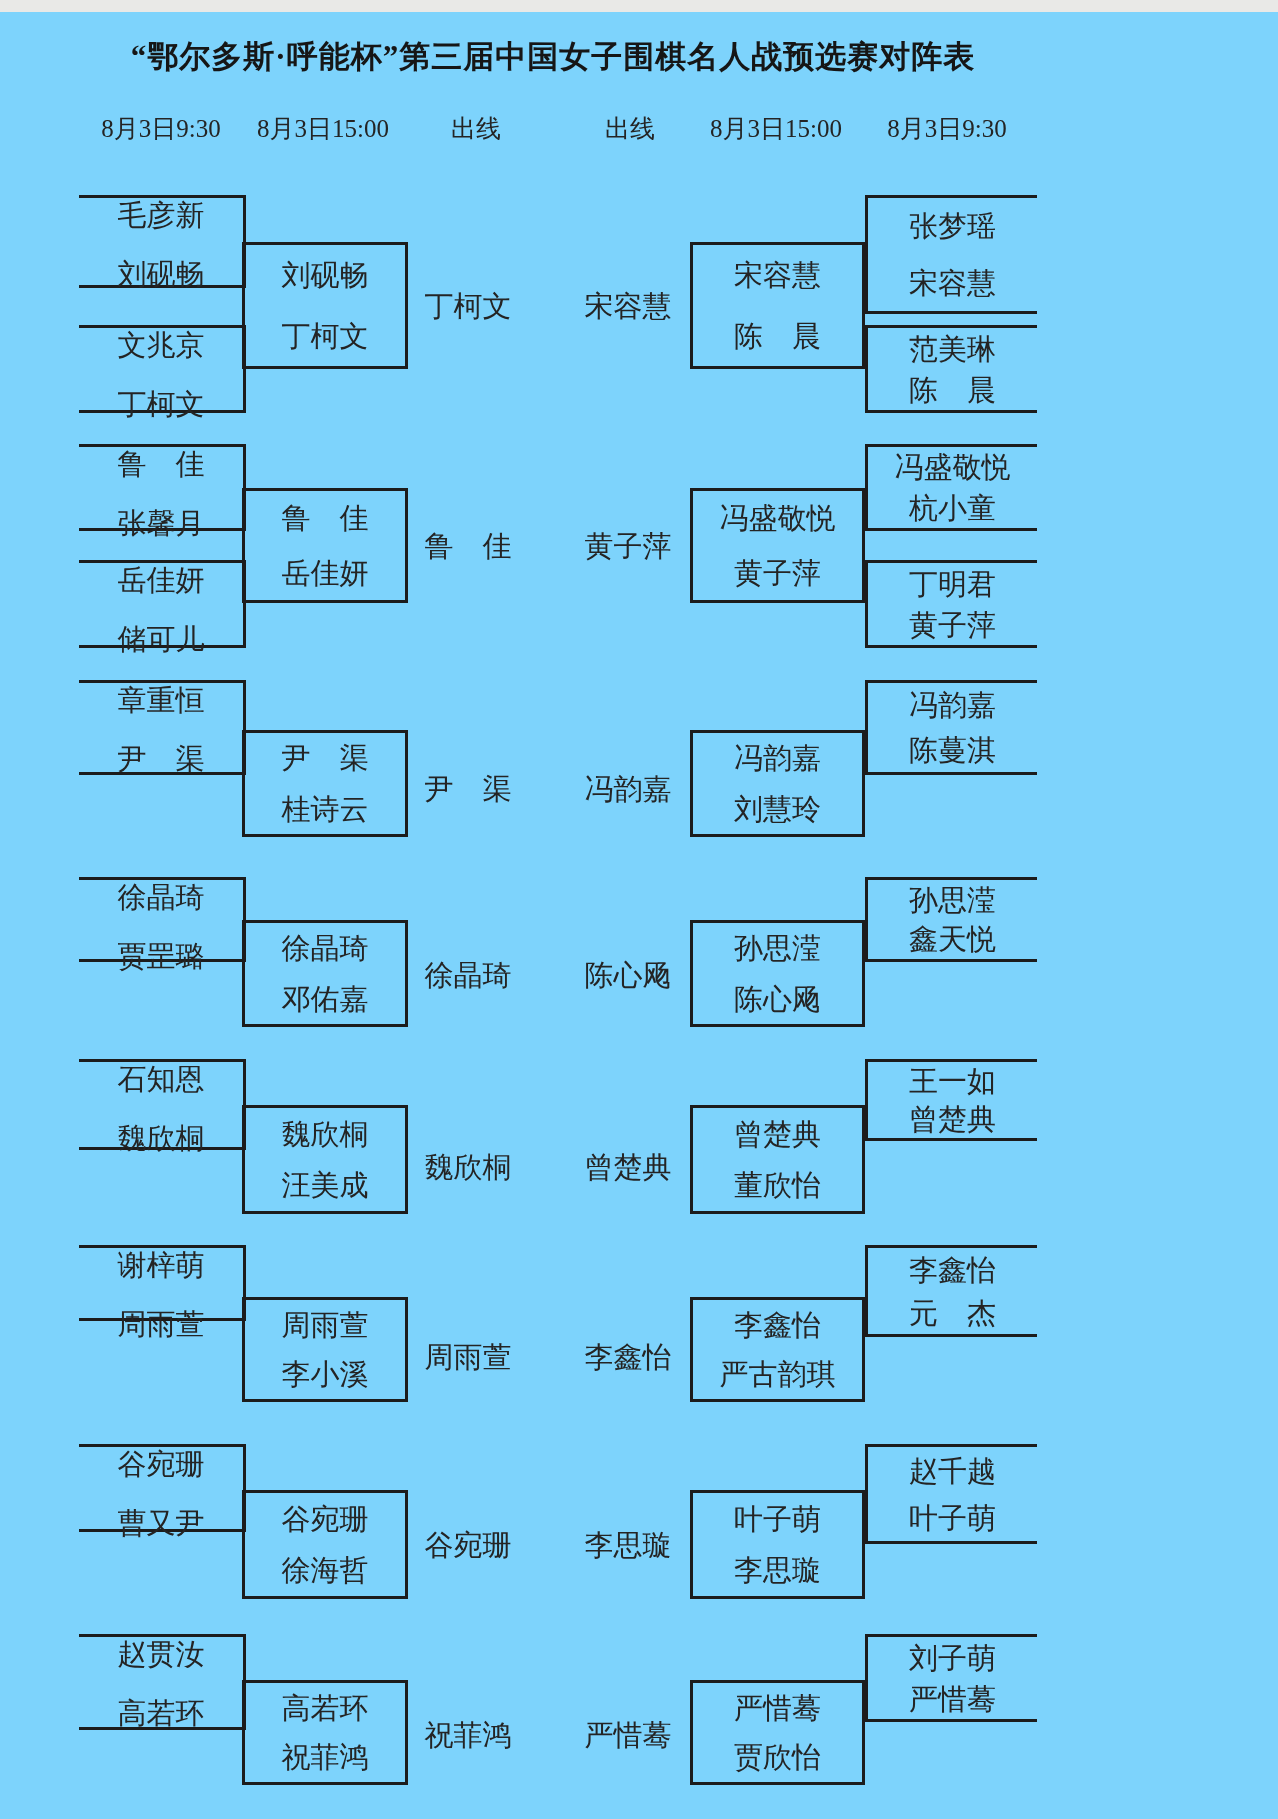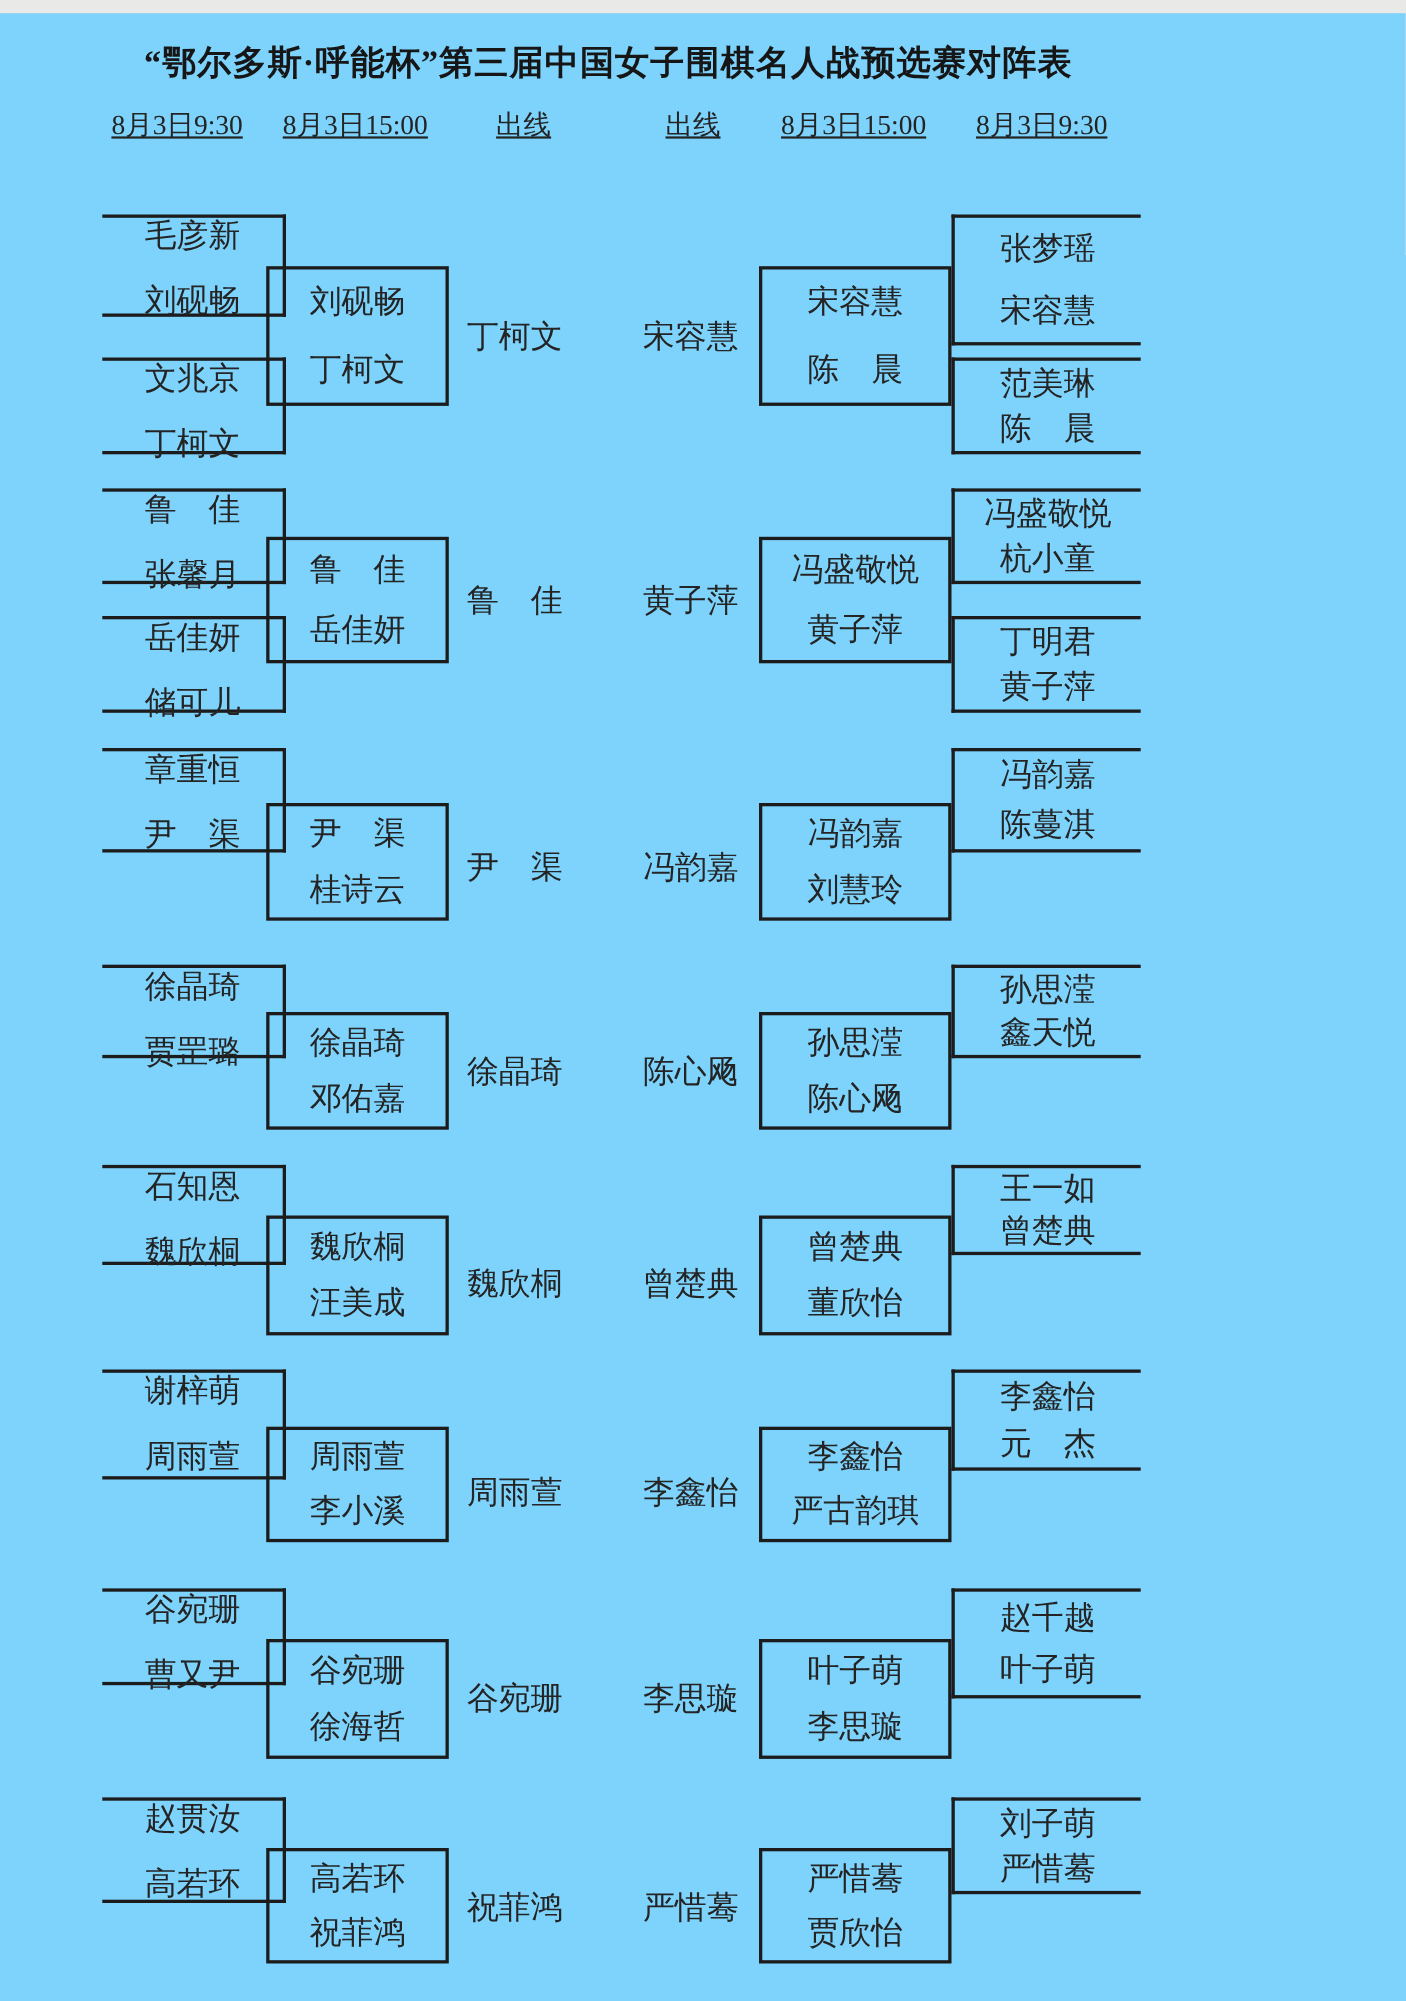--- a/index.html
+++ b/index.html
@@ -19,11 +19,10 @@
     letter-spacing:1px;
   }
   .hdr{
-    position:absolute;top:85px;
+    position:absolute;top:100px;
     transform:translateX(-50%);
     font-size:25px;color:#242424;
     white-space:nowrap;
-    text-decoration:underline;
   }
   .box{
     position:absolute;

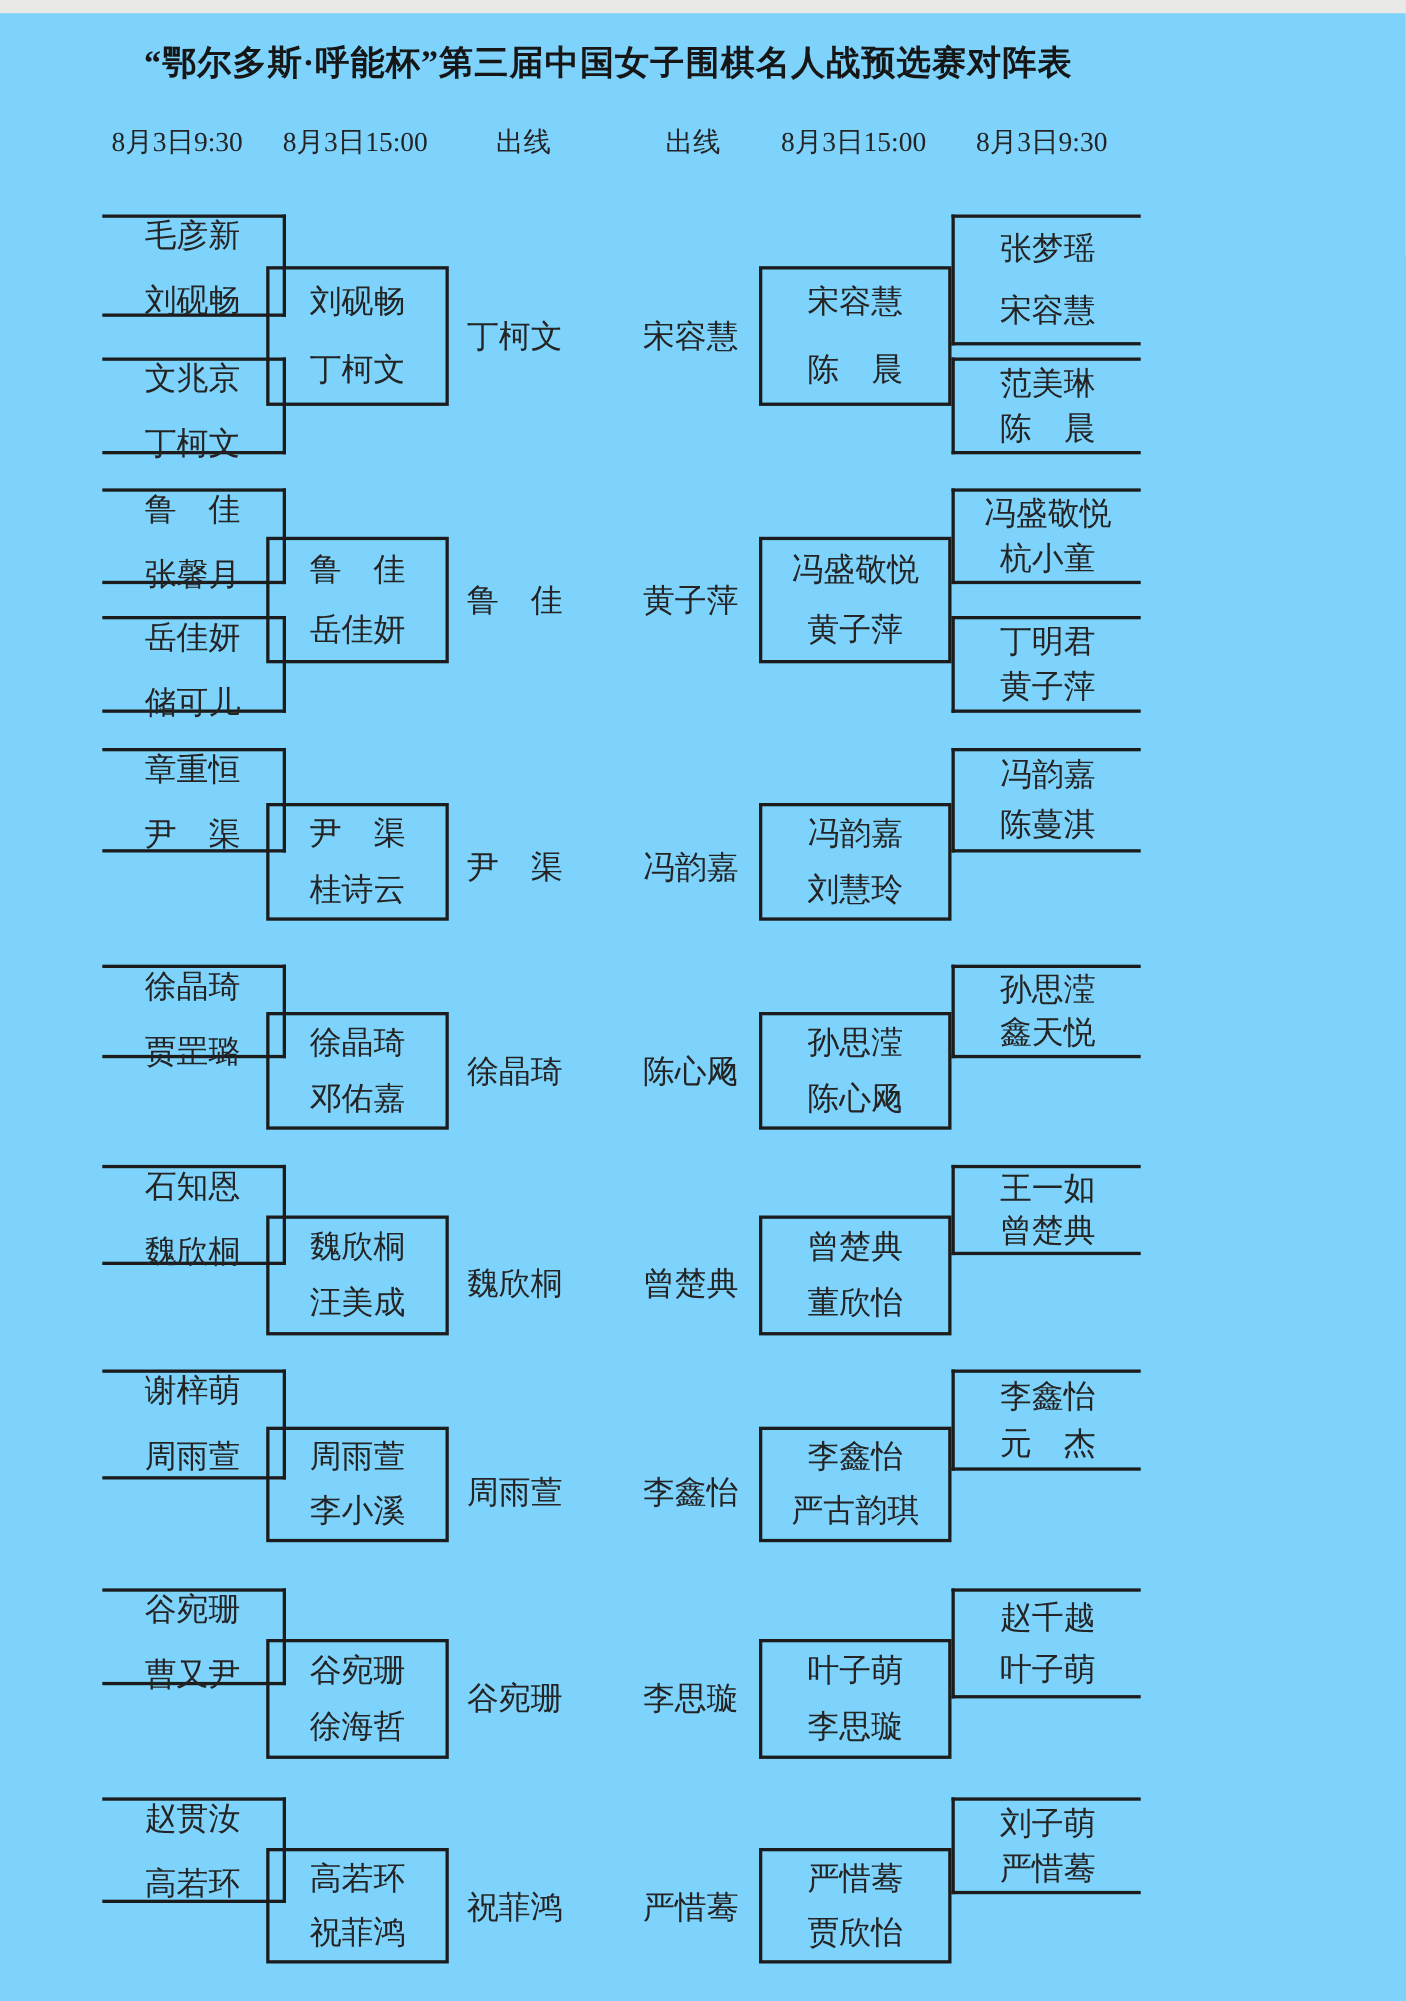--- a/index.html
+++ b/index.html
@@ -31,7 +31,7 @@
     font-size:29px;
   }
   .nm{display:block;text-align:center;line-height:34px;white-space:nowrap;}
-  .l-r1{left:93px;width:167px;border:3px solid #1c1c1c;border-left:none;gap:25px;}
+  .l-r1{left:79px;width:167px;border:3px solid #1c1c1c;border-left:none;gap:25px;}
   .l-r2{left:242px;width:166px;border:3px solid #1c1c1c;}
   .r-r1{left:865px;width:172px;border:3px solid #1c1c1c;border-right:none;}
   .r-r2{left:690px;width:175px;border:3px solid #1c1c1c;}

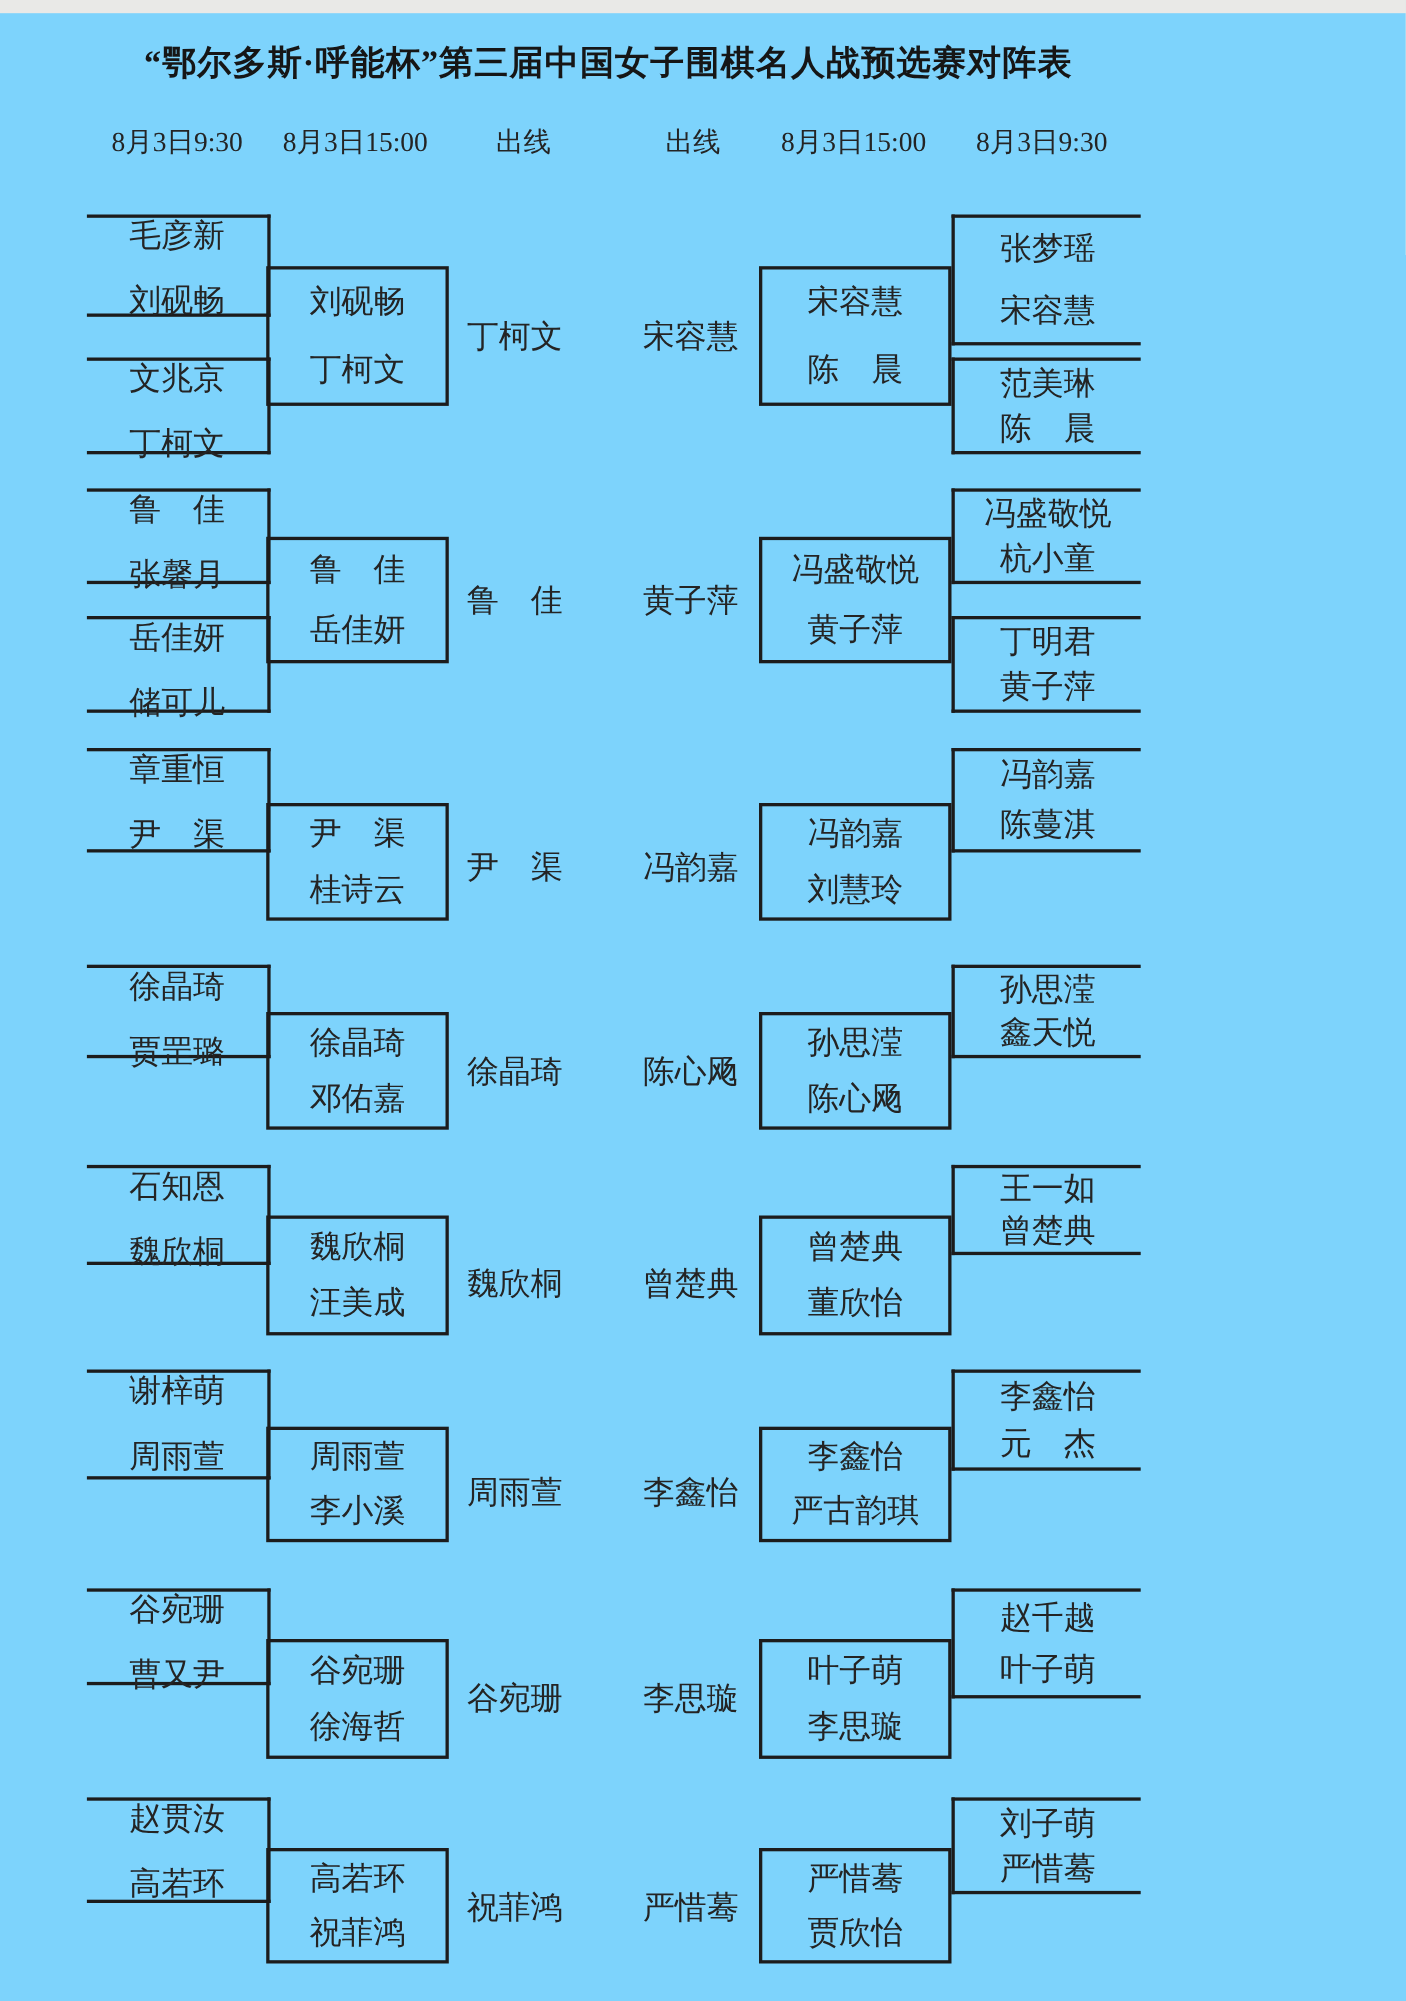--- a/index.html
+++ b/index.html
@@ -114,7 +114,7 @@
   </div>
   <div class="winner w-l" style="top:1137px">魏欣桐</div>
 
-  <div class="box l-r1" style="top:1233px;height:100px">
+  <div class="box l-r1" style="top:1233px;height:76px">
     <span class="nm">谢梓萌</span>
     <span class="nm">周雨萱</span>
   </div>

